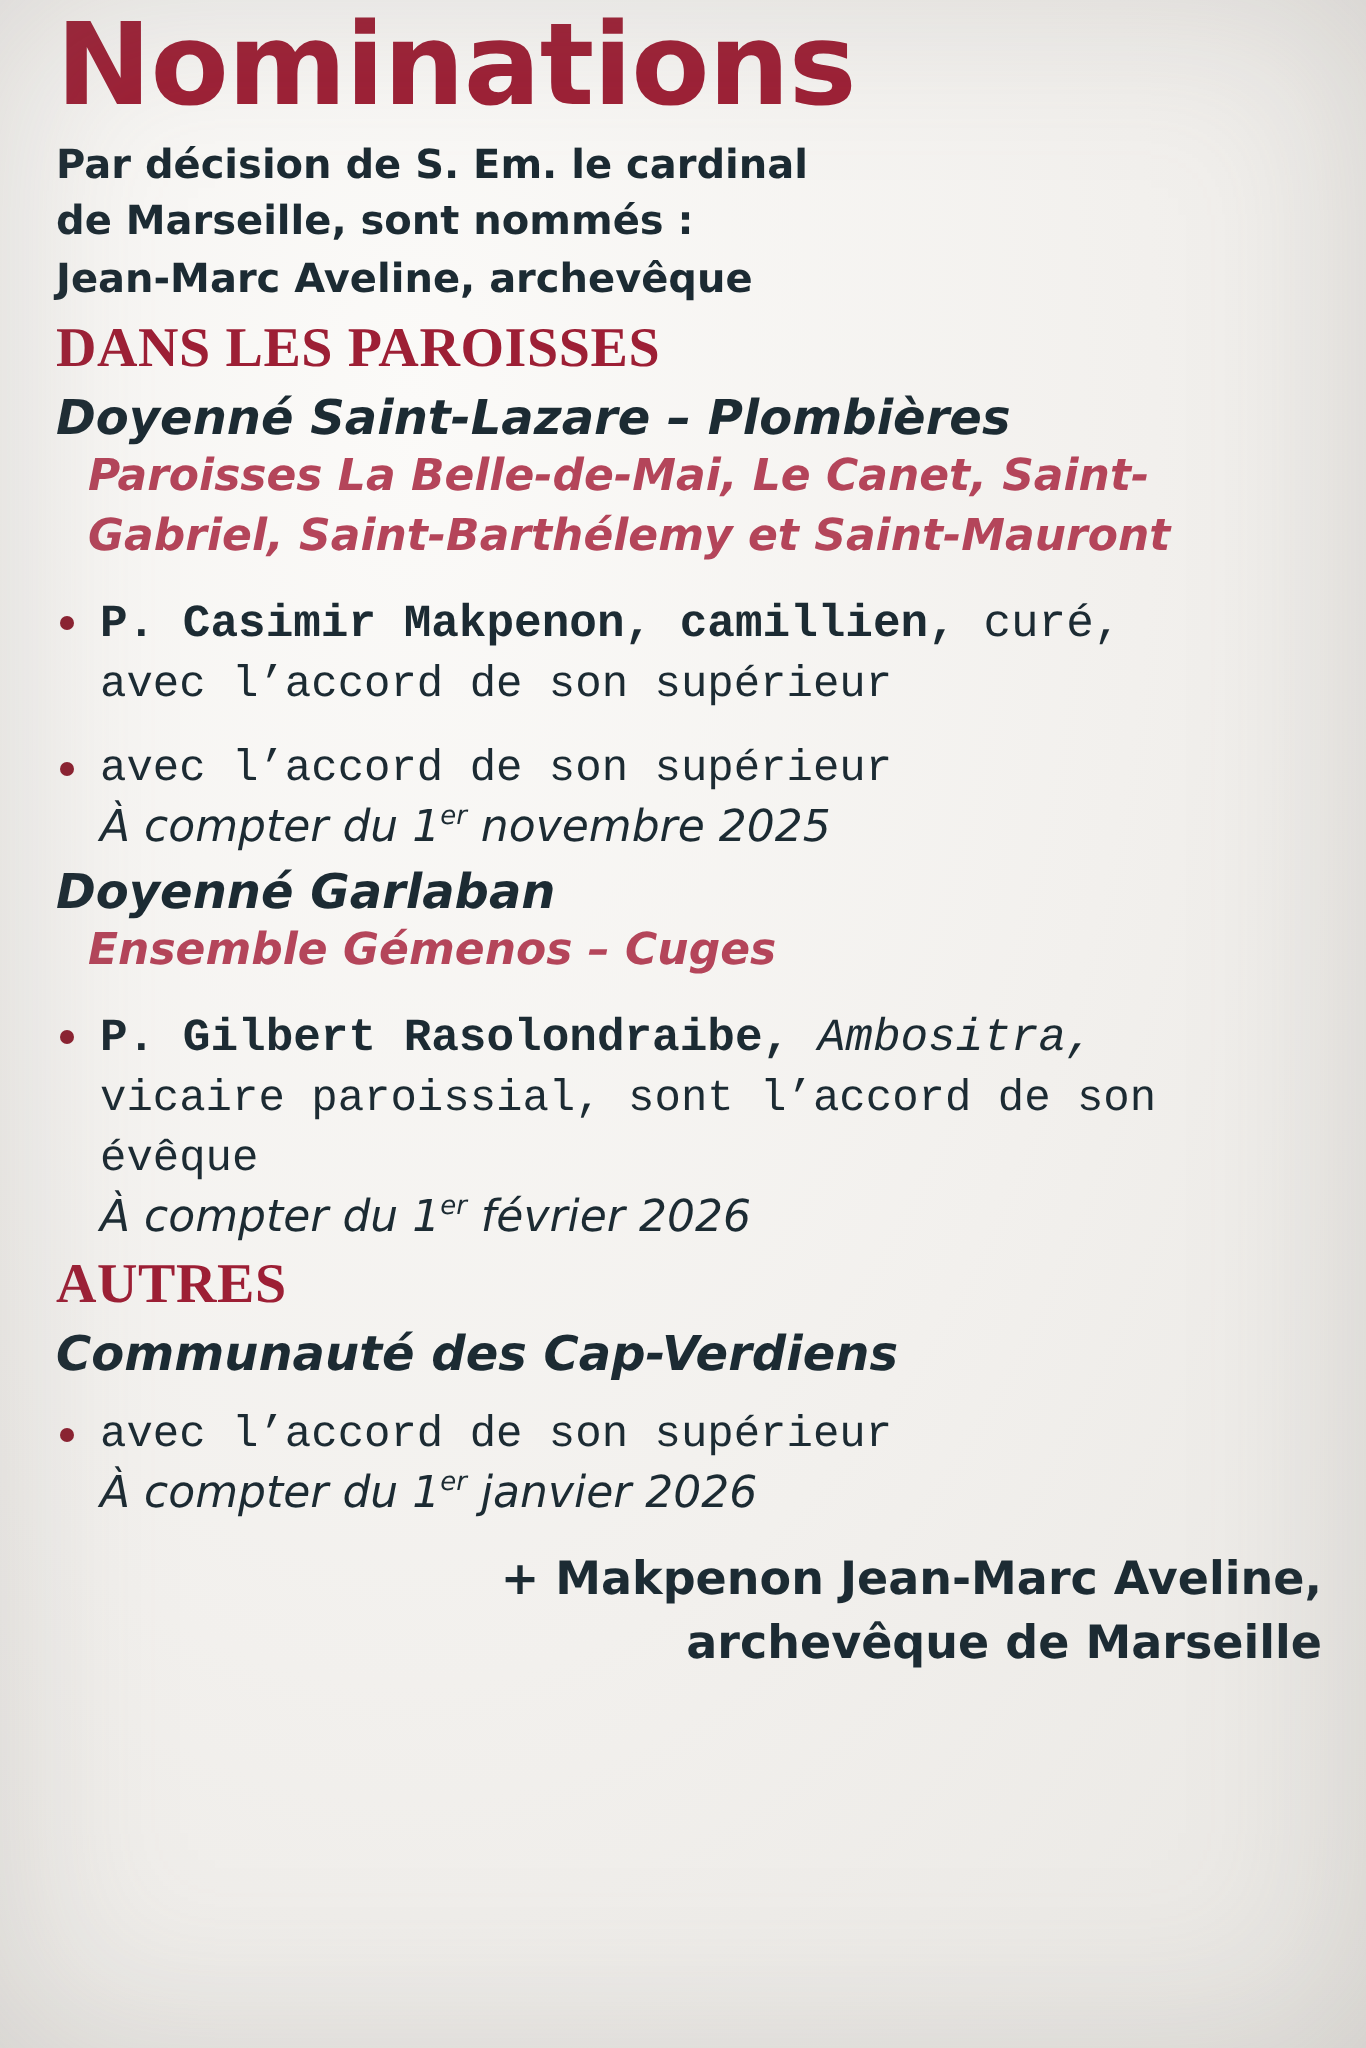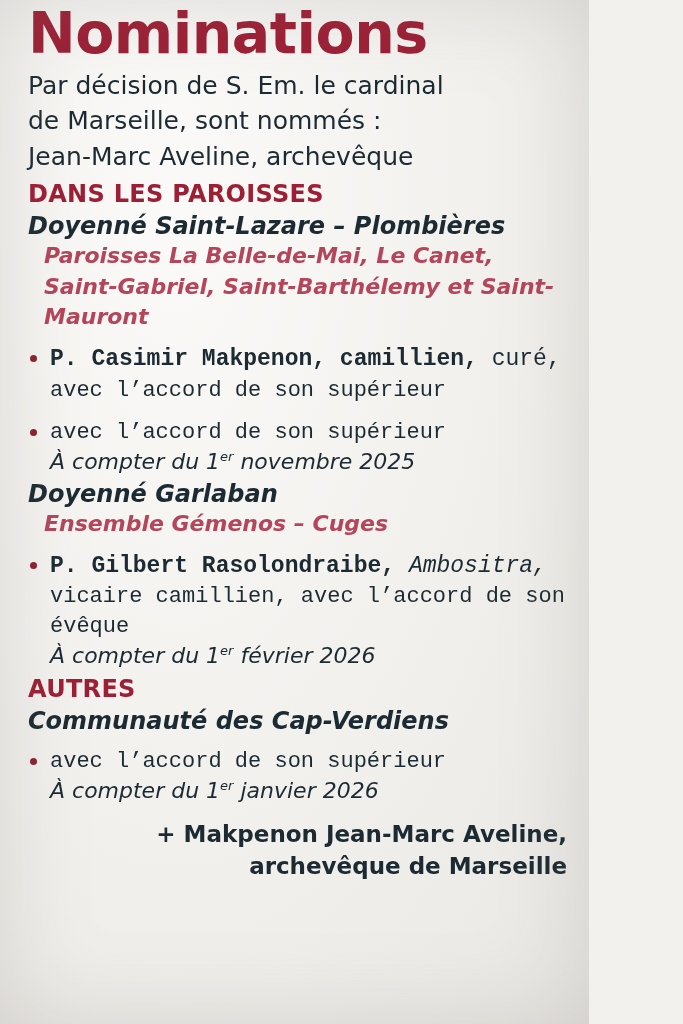--- a/index.html
+++ b/index.html
@@ -15,7 +15,7 @@
   }
   .page {
     position: relative;
-    width: 589px;
+    width: 683px;
     height: 1024px;
     box-sizing: border-box;
     padding: 4px 16px 0 28px;

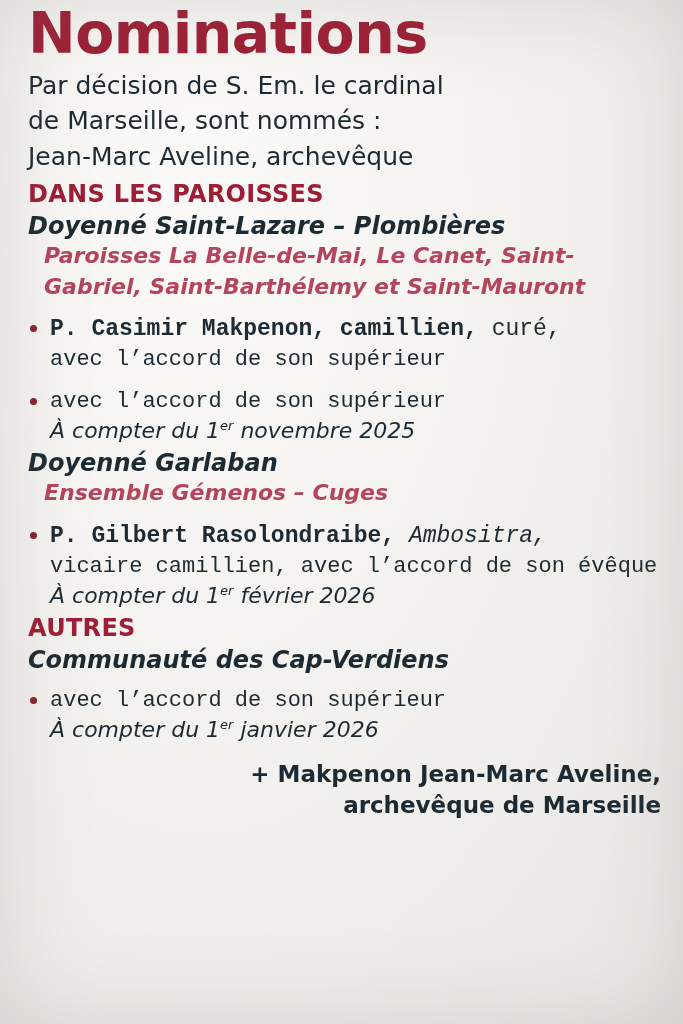--- a/index.html
+++ b/index.html
@@ -32,8 +32,8 @@
     margin: 0 0 4px 0;
   }
   .intro {
-    font-size: 25px;
-    font-weight: normal;
+    font-size: 20px;
+    font-weight: bold;
     color: #1c2b33;
     line-height: 1.42;
   }

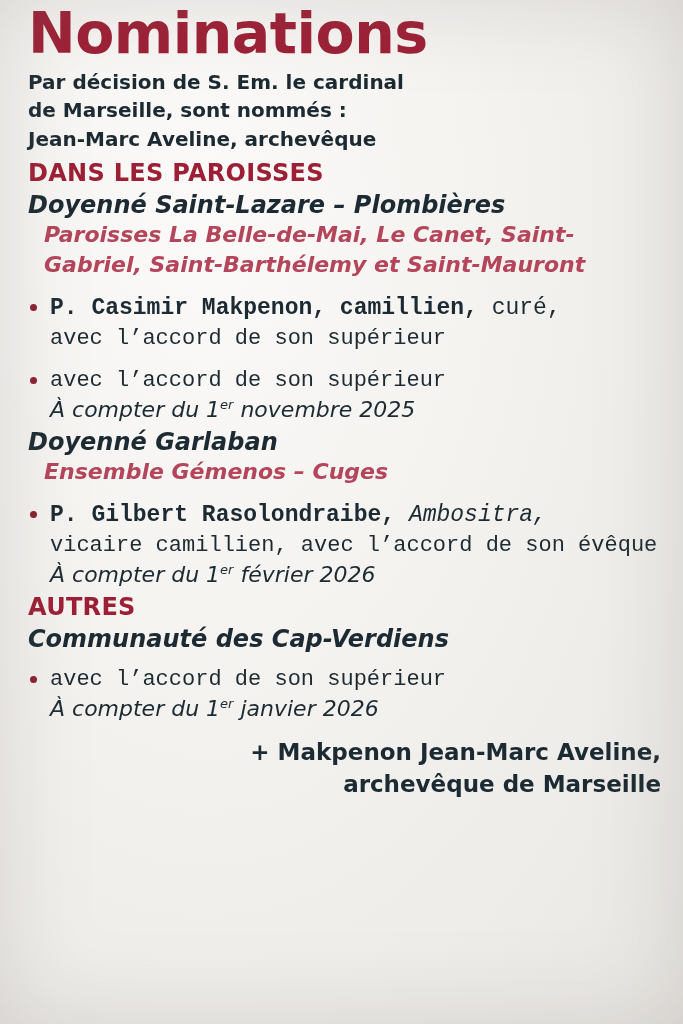--- a/index.html
+++ b/index.html
@@ -38,11 +38,12 @@
     line-height: 1.42;
   }
   .section-head {
-    font-size: 24px;
+    font-size: 28px;
     font-weight: bold;
     color: #9d1f35;
     letter-spacing: 0.3px;
     margin: 6px 0 1px 0;
+    font-family: Liberation Serif, serif;
   }
   .deanery {
     font-size: 24px;

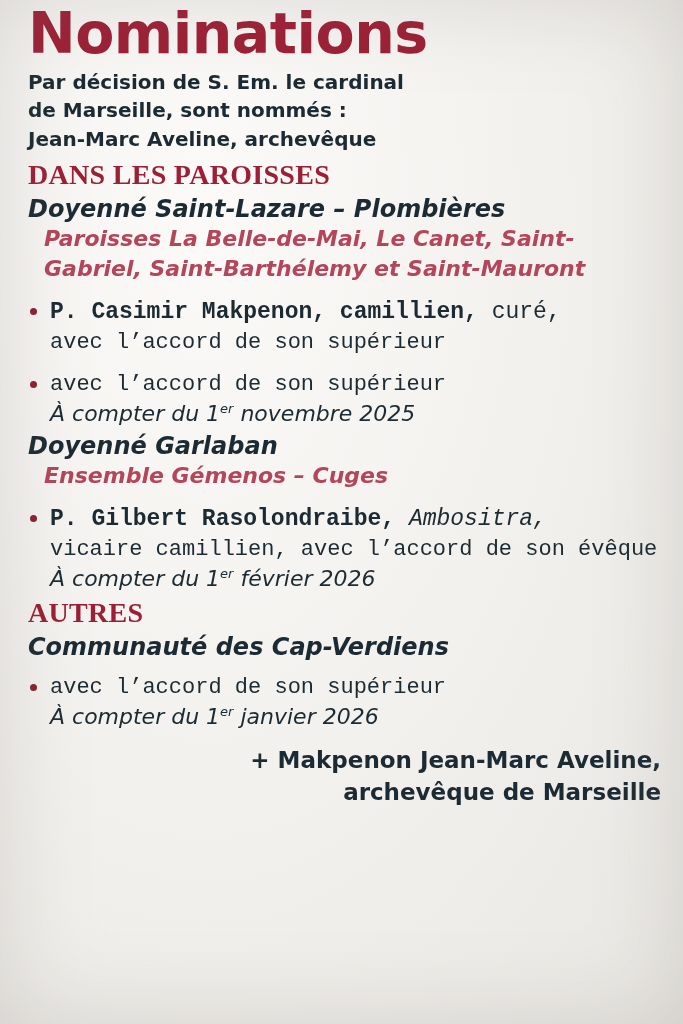--- a/index.html
+++ b/index.html
@@ -164,7 +164,7 @@
       <span class="nm">P. Gilbert Rasolondraibe,</span>
       <span class="ital">Ambositra,</span>
     </div>
-    <div class="entry-sub">vicaire camillien, avec l’accord de son évêque</div>
+    <div class="entry-sub">vicaire paroissial, sont l’accord de son évêque</div>
   </div>
 
   <div class="date">

